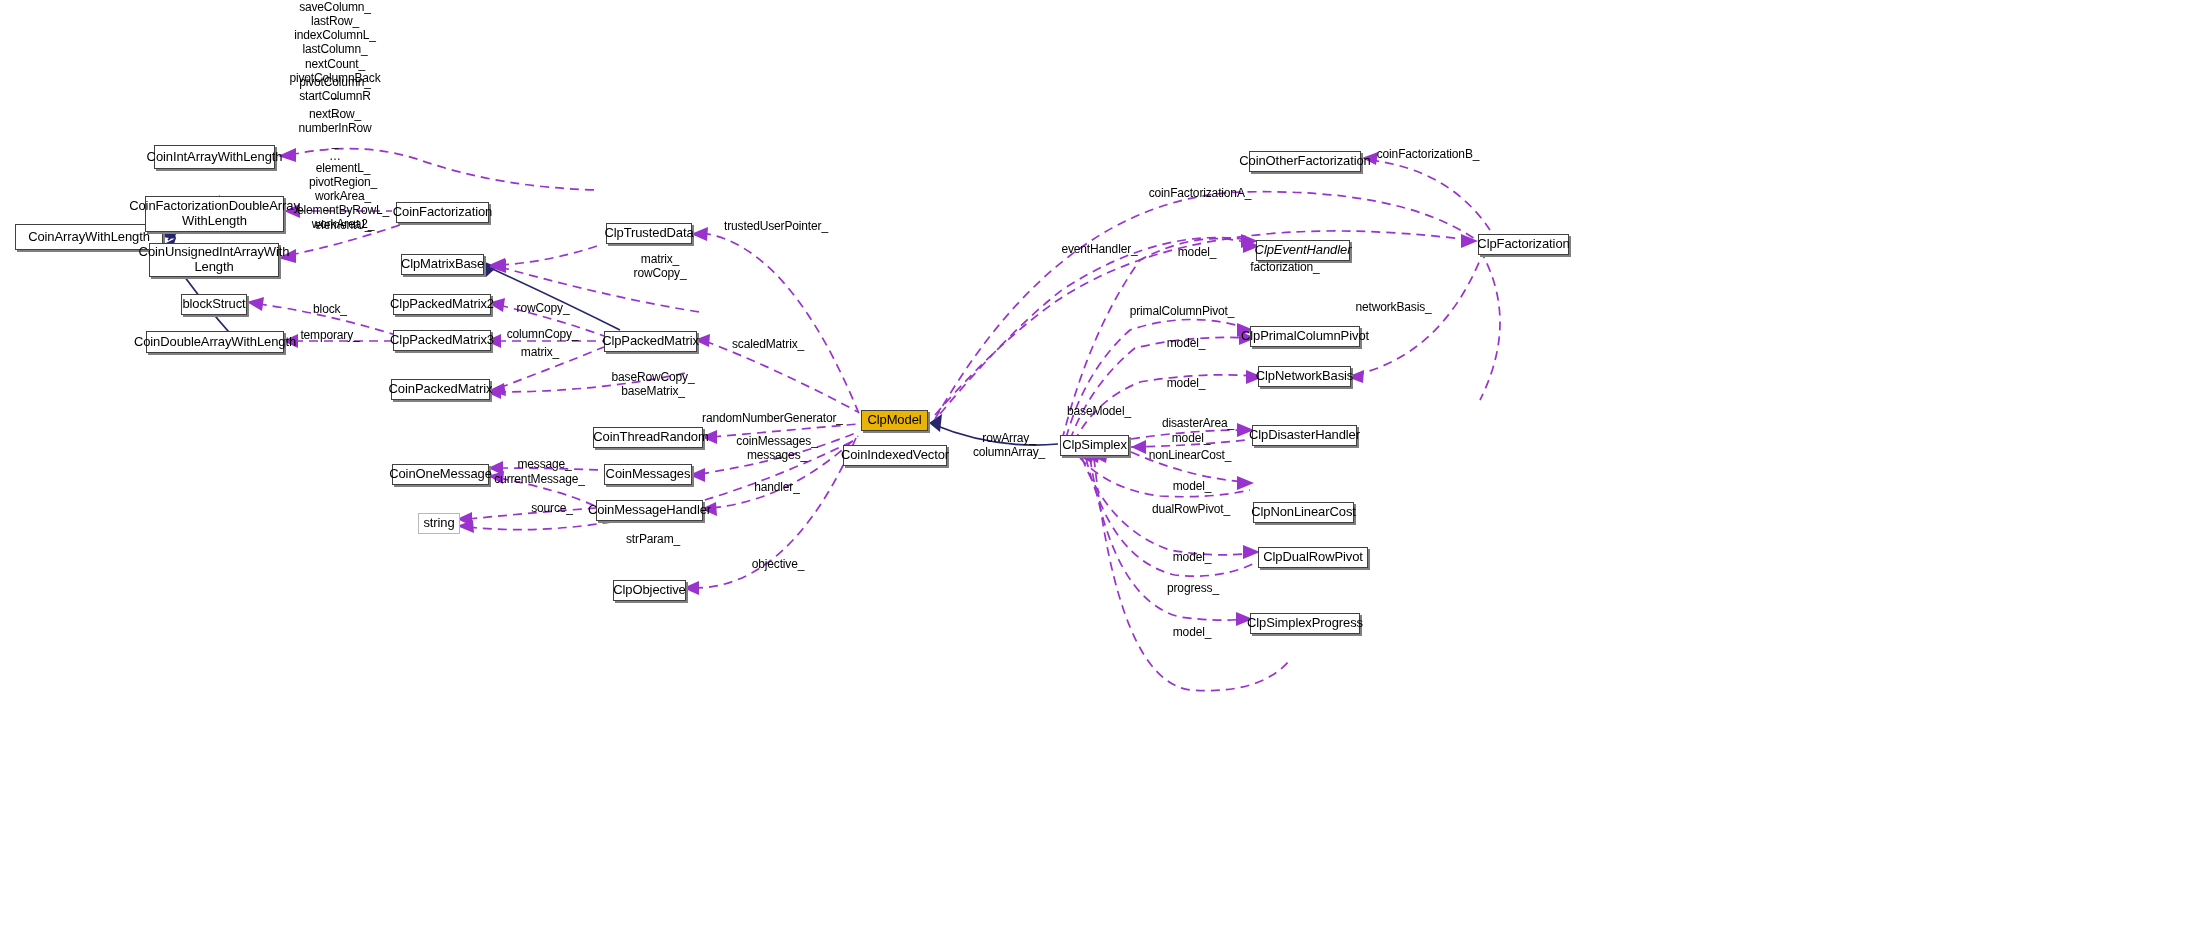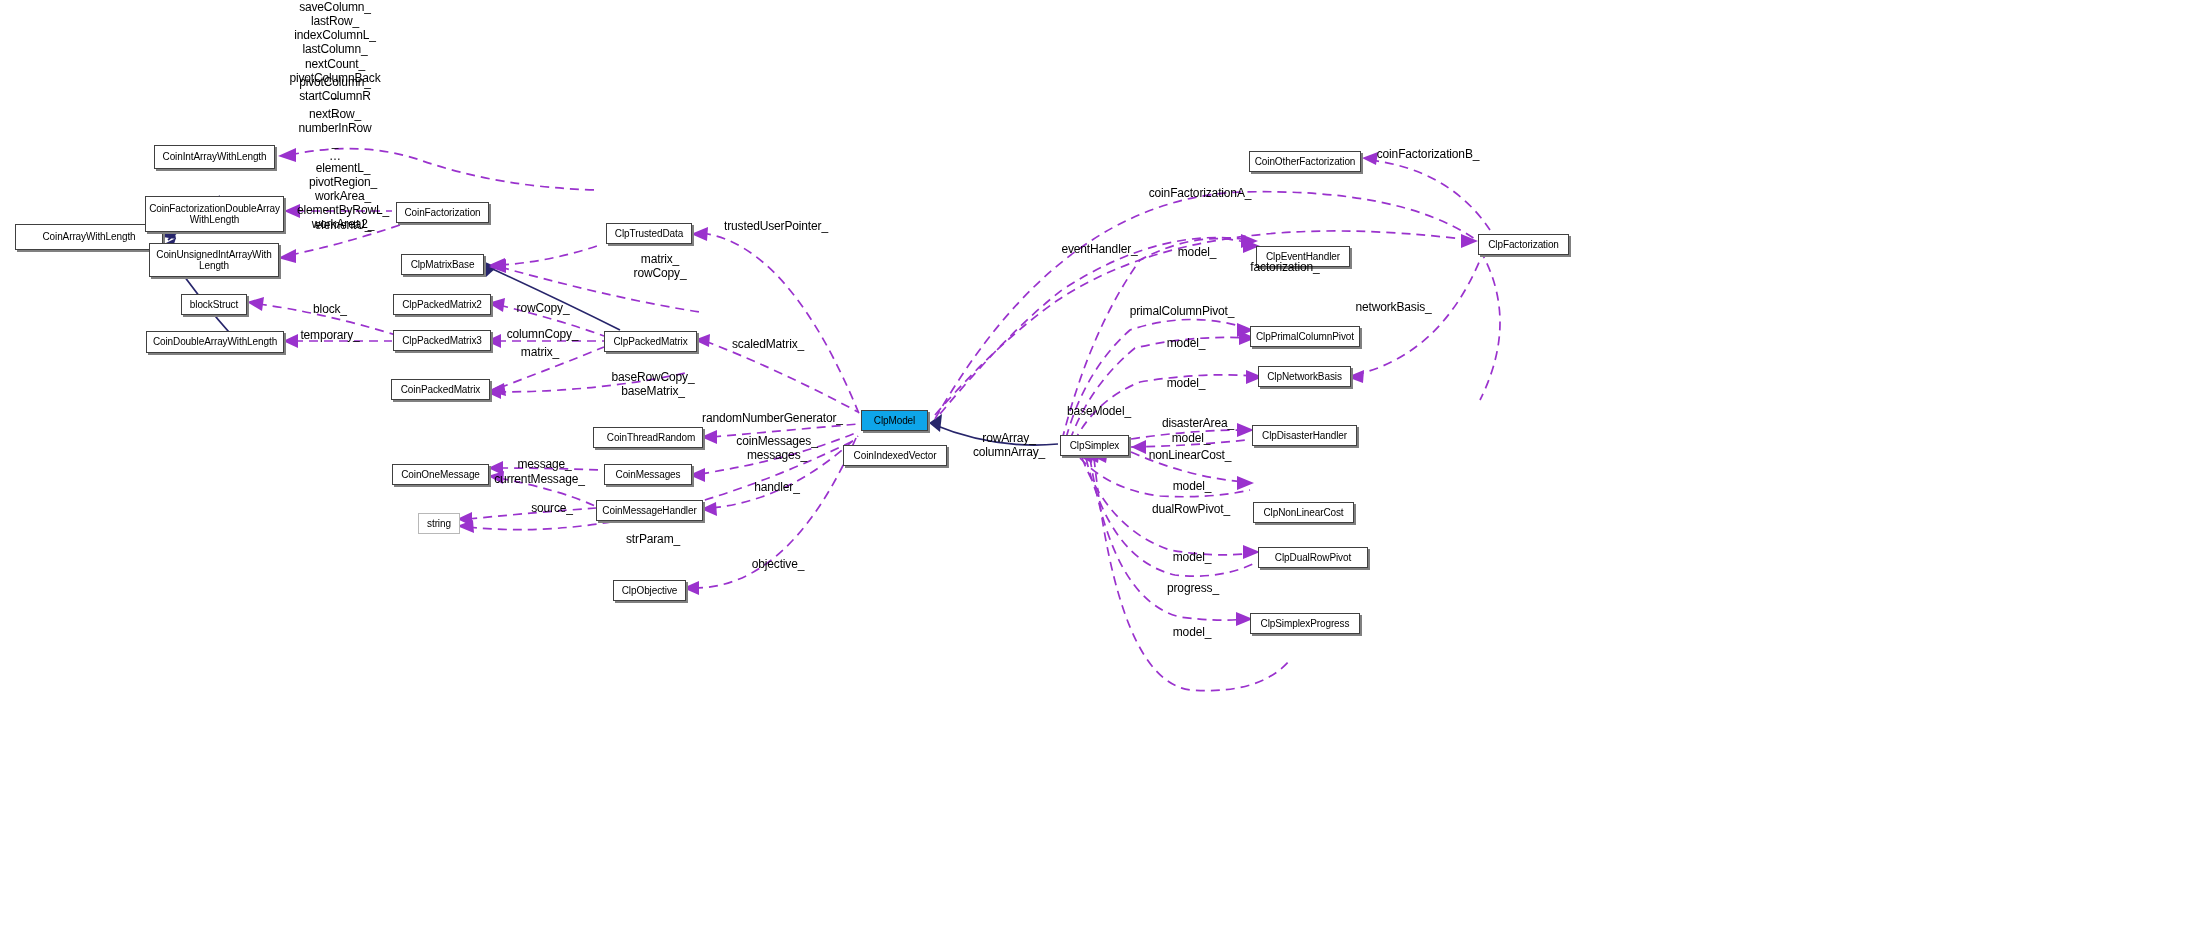--- a/index.html
+++ b/index.html
@@ -8,7 +8,7 @@
   .node{position:absolute;box-sizing:border-box;border:1px solid #404040;
         background:#ffffff;color:#000;display:flex;align-items:center;
         justify-content:center;text-align:center;line-height:1.12;
-        font-size:10px;letter-spacing:-0.1px;padding:1px 3px;}
+        font-size:13px;letter-spacing:-0.1px;padding:1px 3px;}
   .node.shadow{box-shadow:2px 2px 0 0 #808080;}
   .node.current{background:#0ea5e9;font-weight:normal;}
   .node.plain{border:1px solid #b8b8b8;box-shadow:none;}

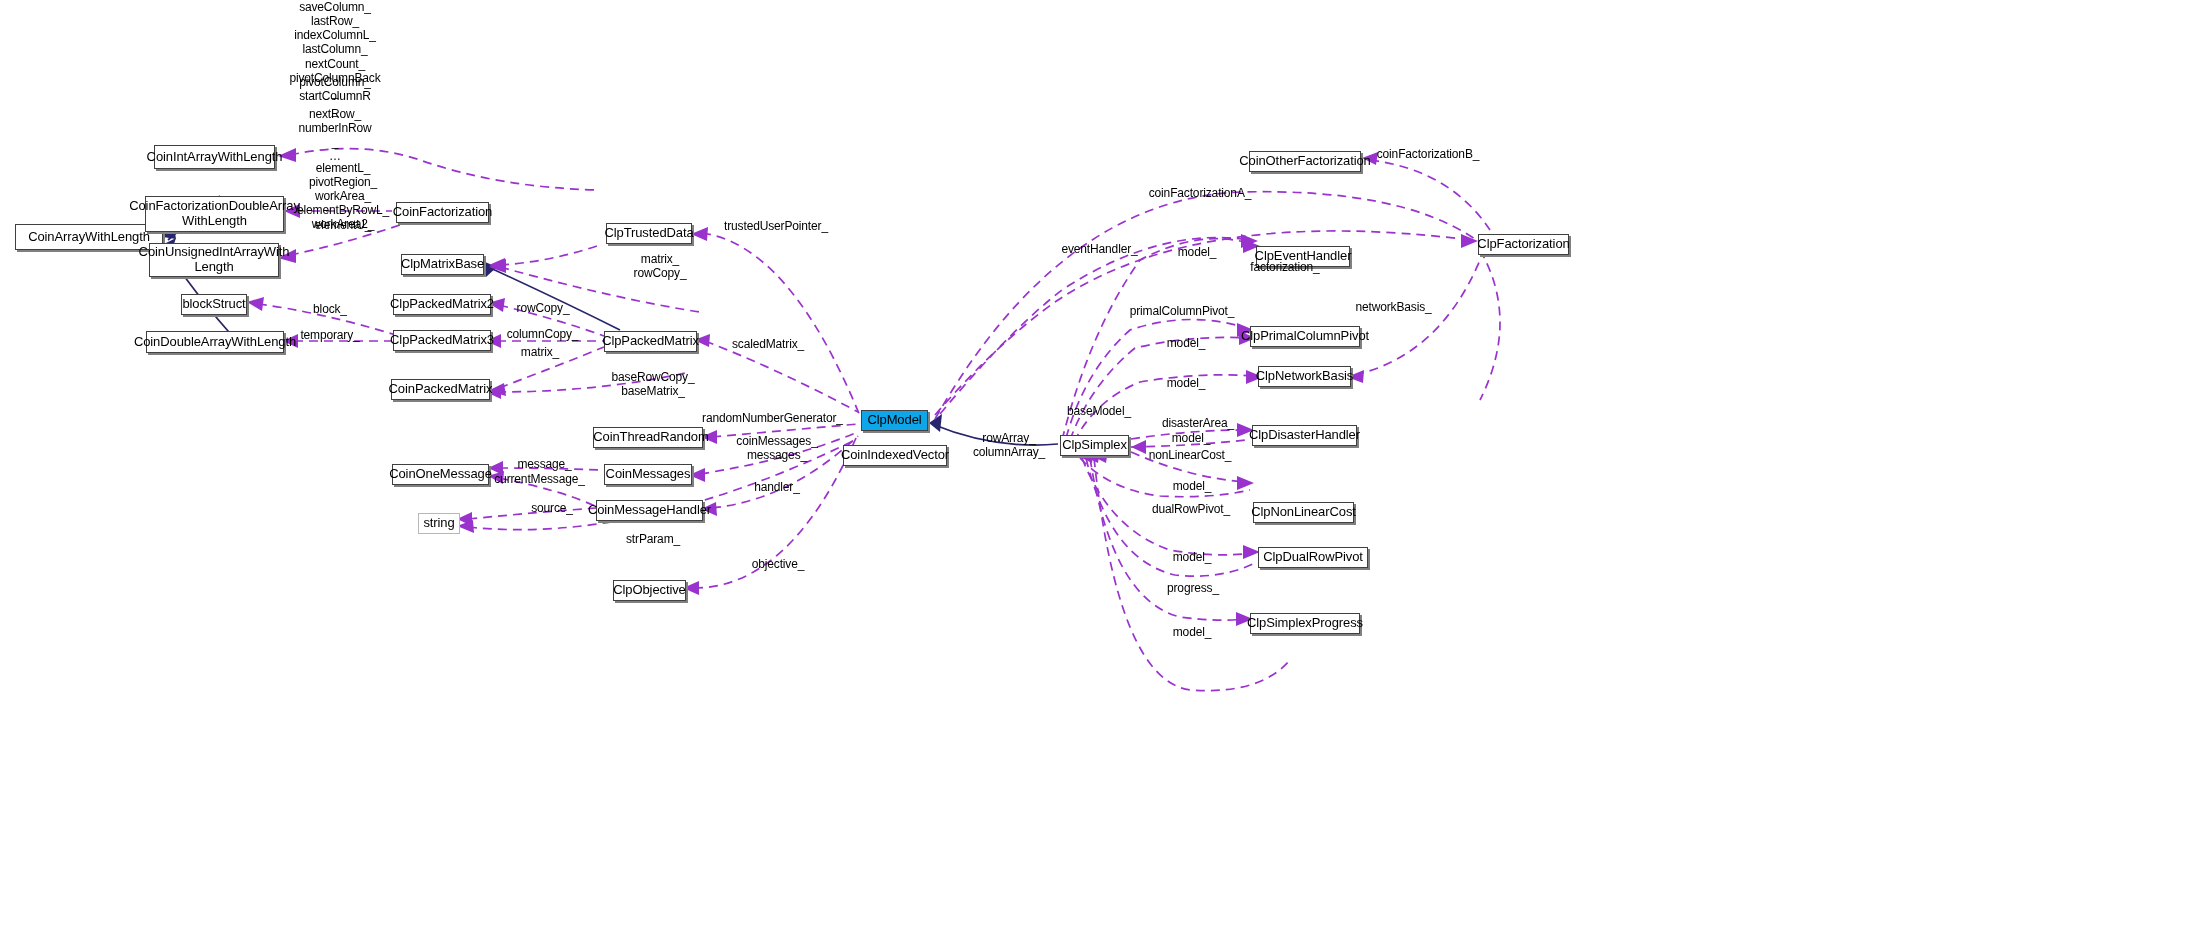--- a/index.html
+++ b/index.html
@@ -189,7 +189,7 @@
   <div class="node shadow" style="left:1060px;top:435px;width:69px;height:21px;">
       <span>ClpSimplex</span>
     </div>
-  <div class="node shadow" style="left:1256px;top:246px;width:94px;height:21px;">
+  <div class="node shadow" style="left:1256px;top:240px;width:94px;height:21px;font-style:italic;">
       <span>ClpEventHandler</span>
     </div>
   <div class="node shadow" style="left:1250px;top:326px;width:110px;height:21px;">

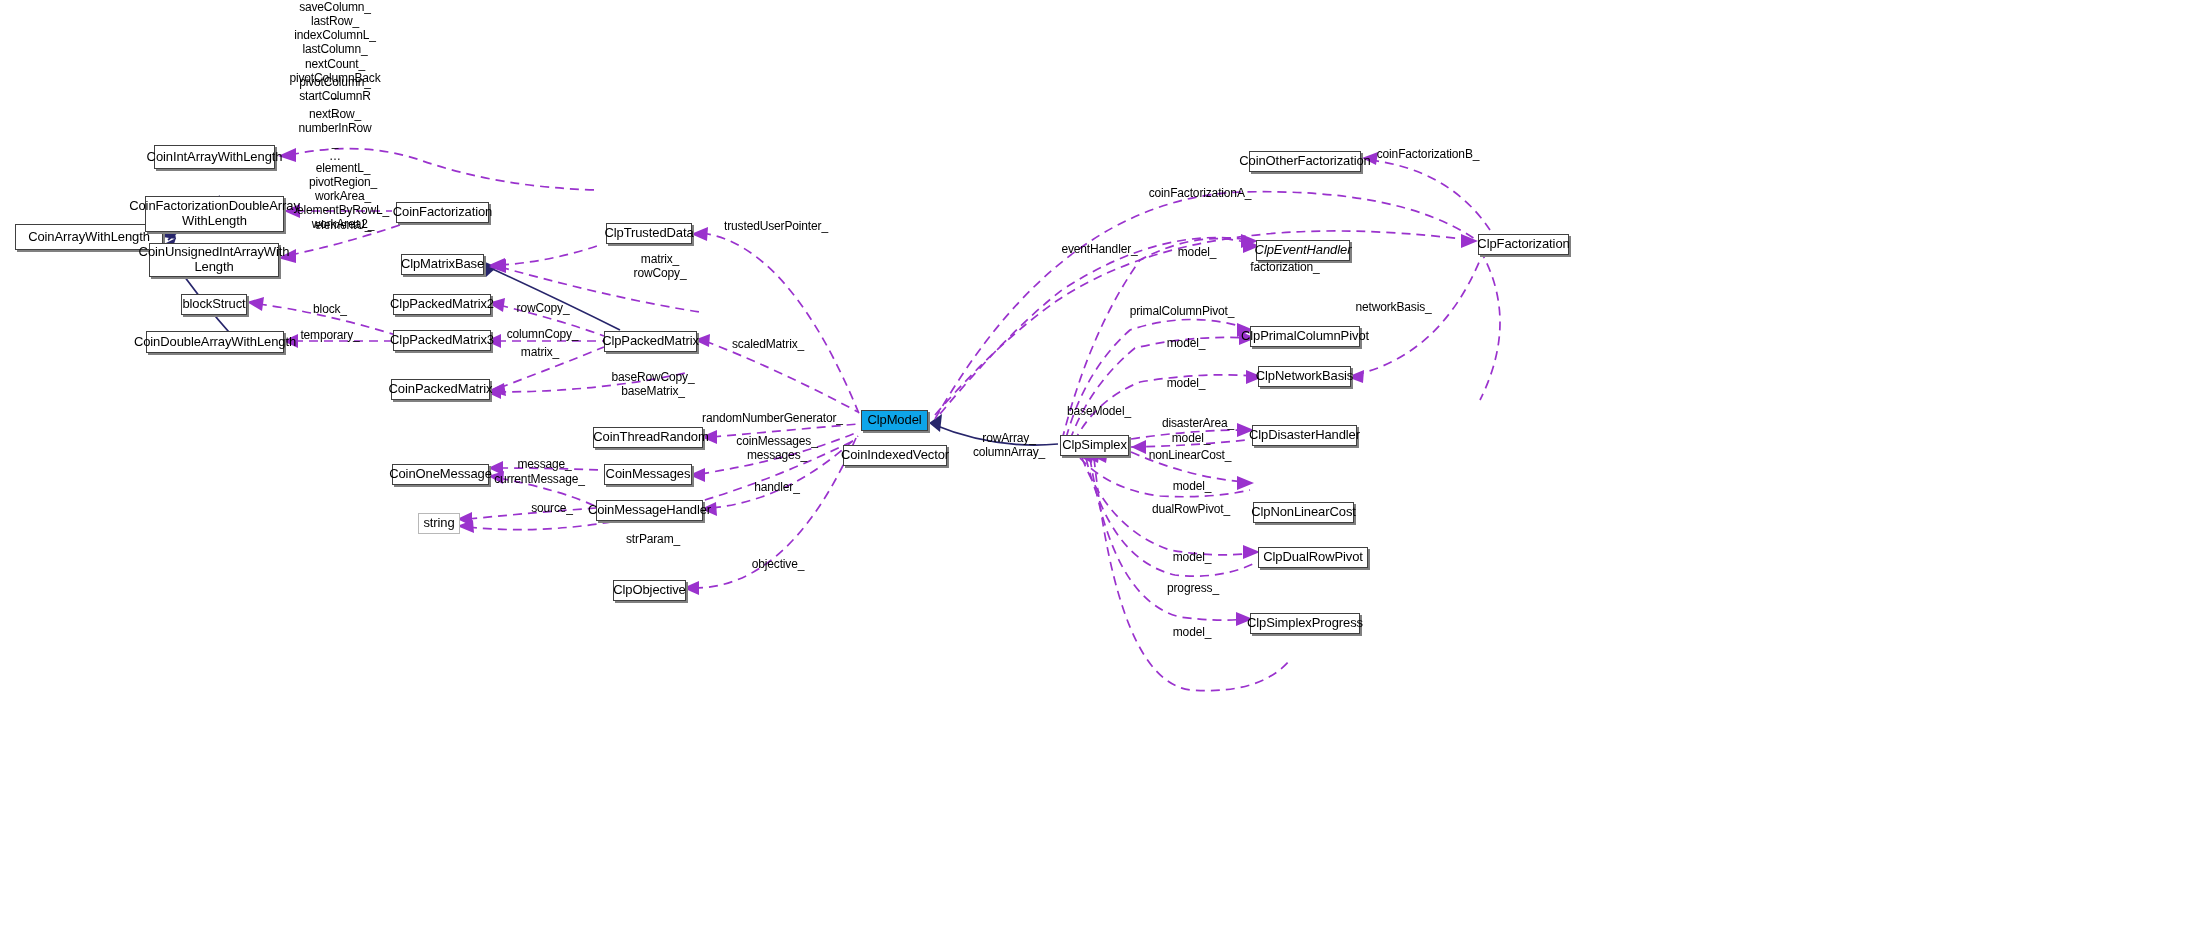--- a/index.html
+++ b/index.html
@@ -10,7 +10,7 @@
         justify-content:center;text-align:center;line-height:1.12;
         font-size:13px;letter-spacing:-0.1px;padding:1px 3px;}
   .node.shadow{box-shadow:2px 2px 0 0 #808080;}
-  .node.current{background:#0ea5e9;font-weight:normal;}
+  .node.current{background:#eab308;font-weight:normal;}
   .node.plain{border:1px solid #b8b8b8;box-shadow:none;}
   .edgelabel{position:absolute;font-size:12px;color:#000;white-space:pre;
              text-align:center;line-height:1.18;letter-spacing:-0.15px;}

